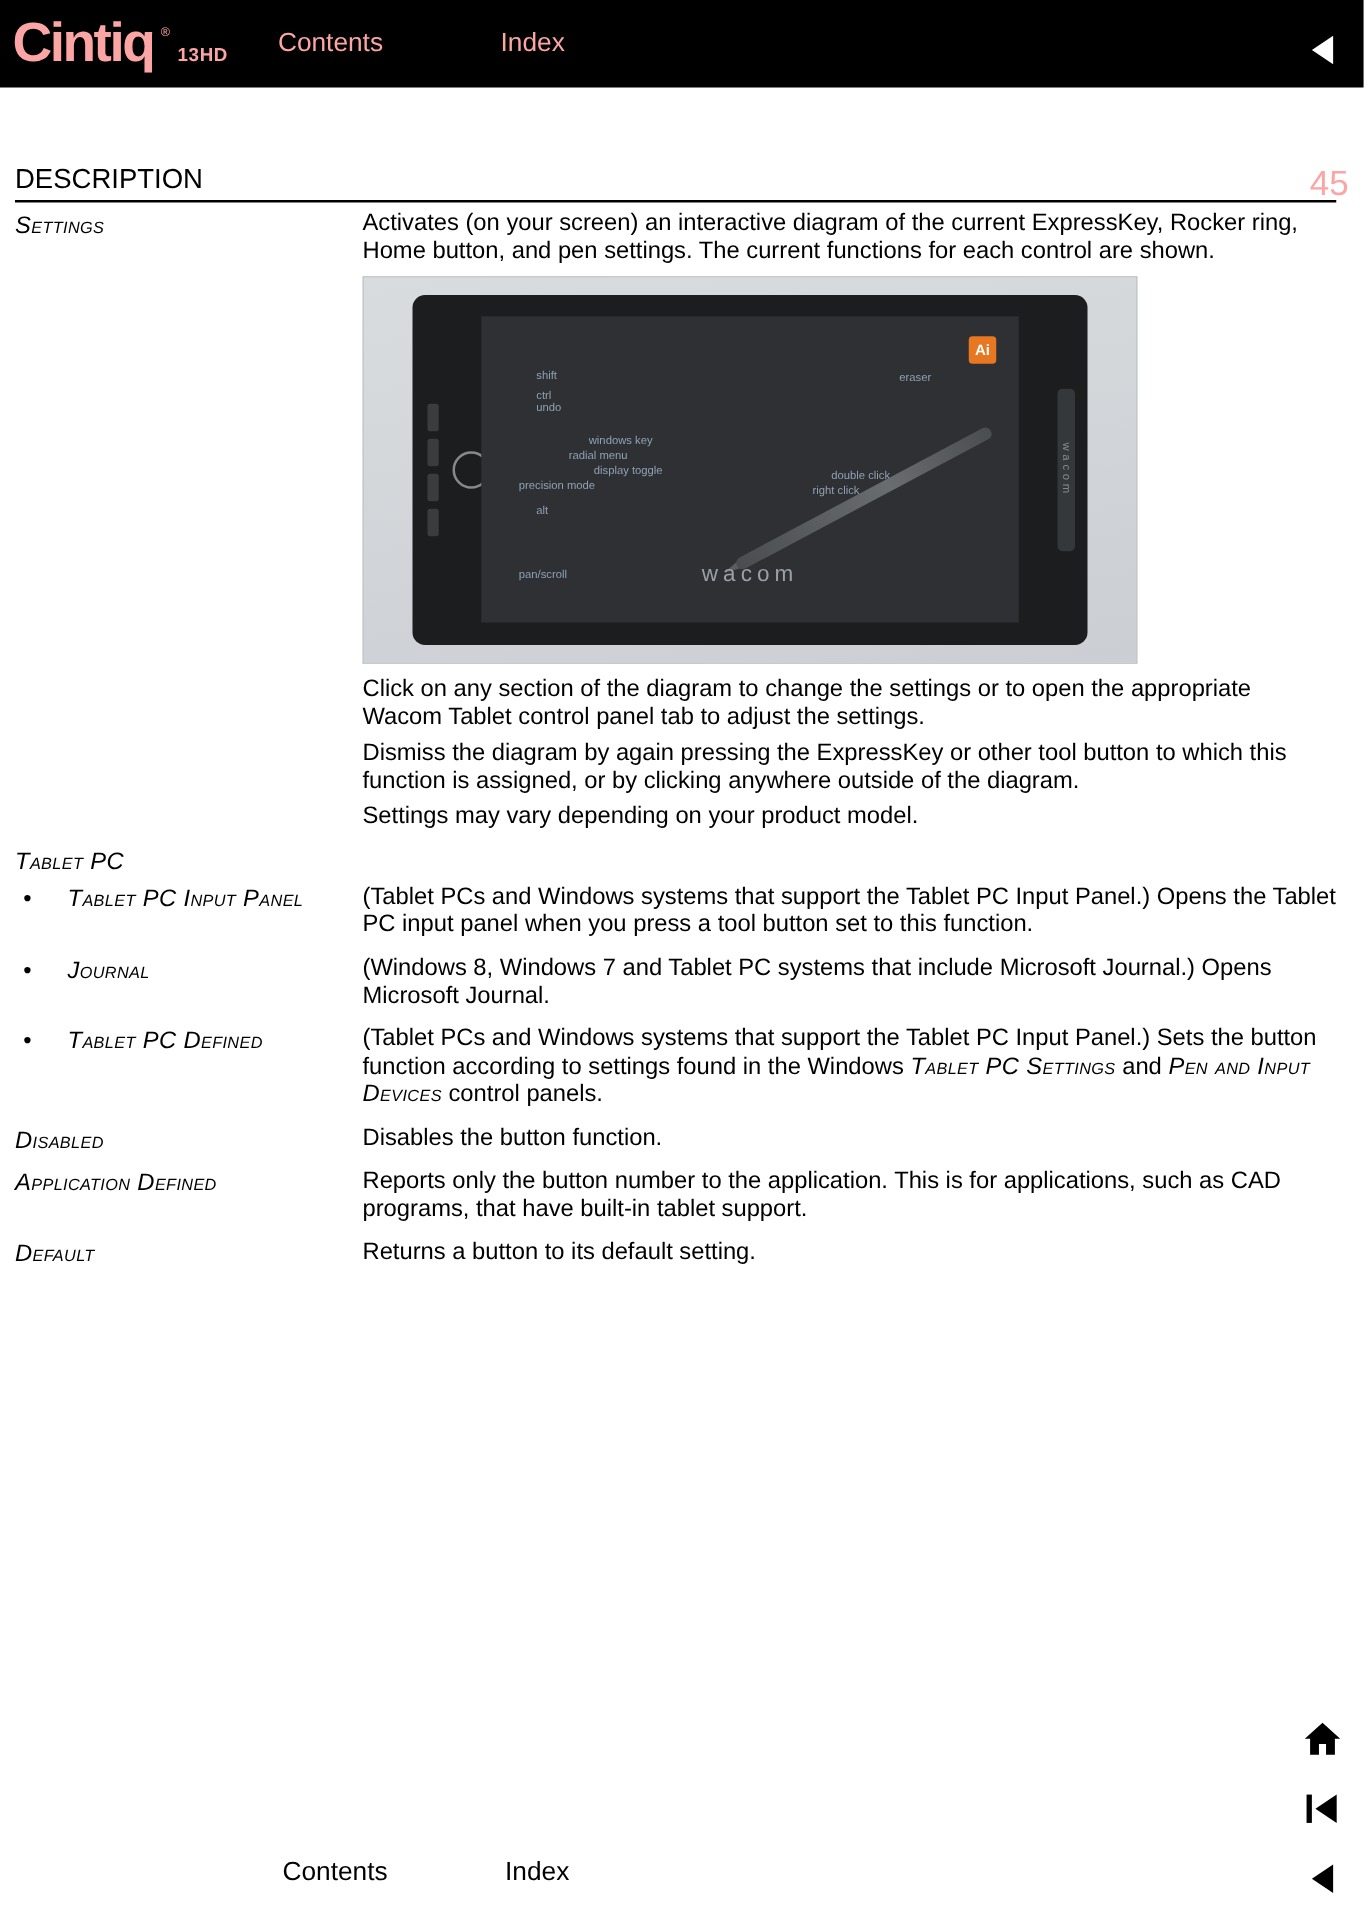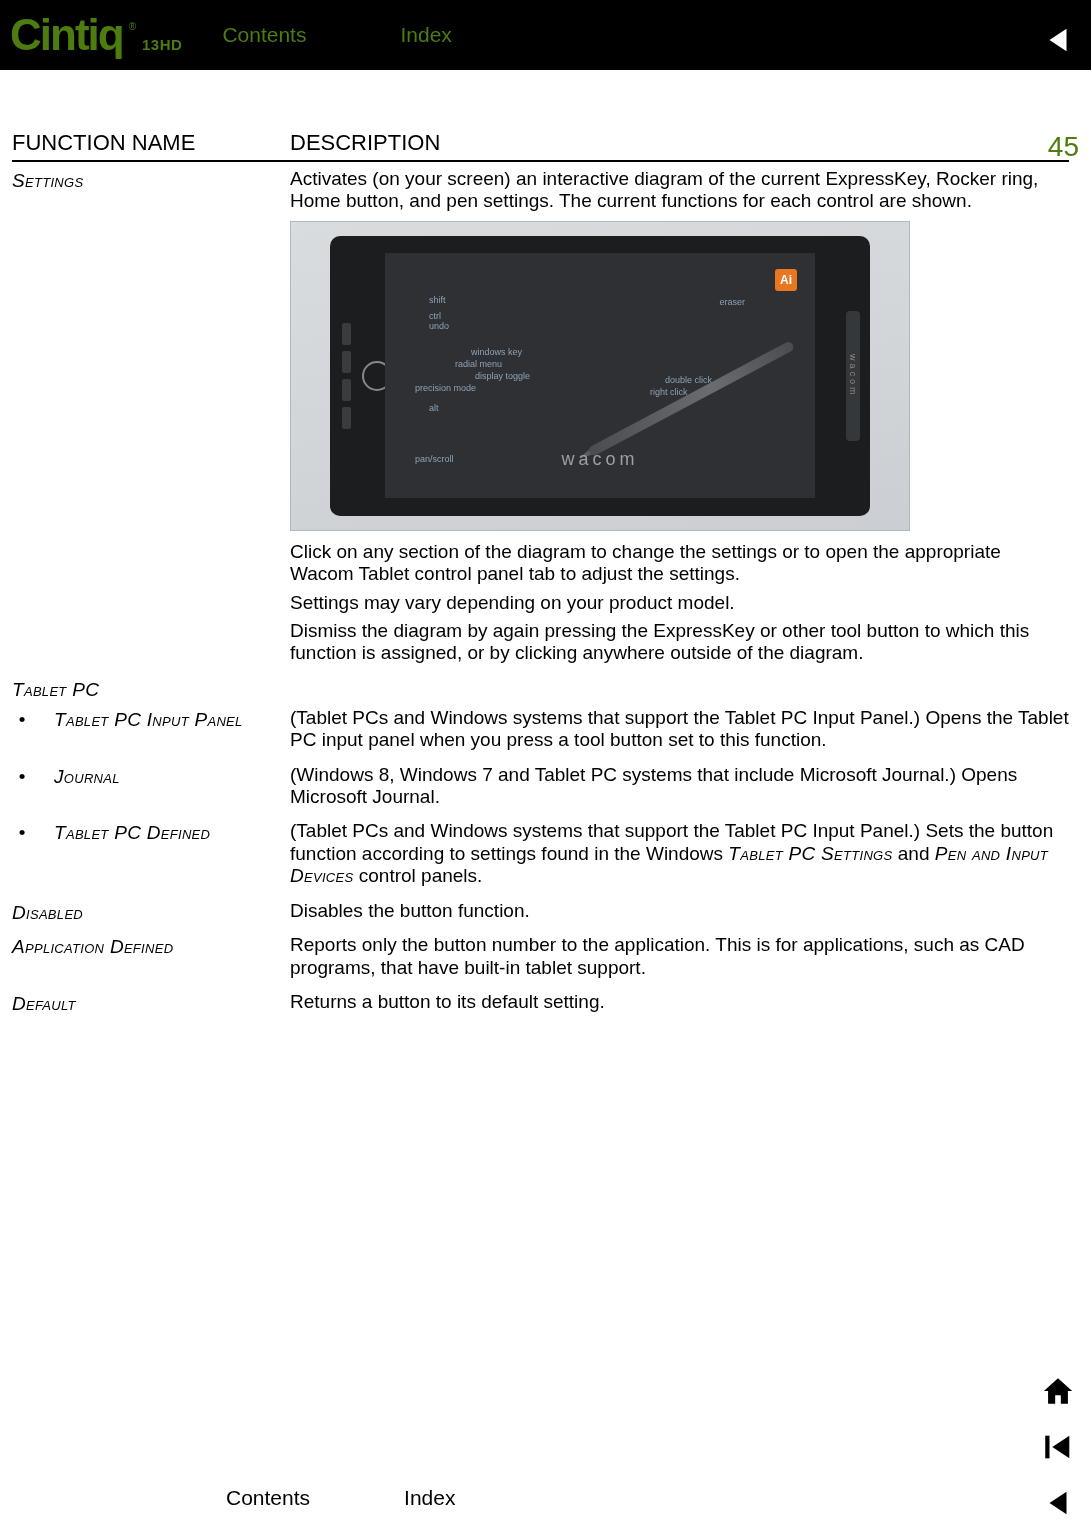--- a/index.html
+++ b/index.html
@@ -16,7 +16,7 @@
     width: 100%;
     height: 70px;
     background: #000;
-    color: #4d7c0f;
+    color: #fca5a5;
     display: flex;
     align-items: center;
     padding: 0 12px 0 0;

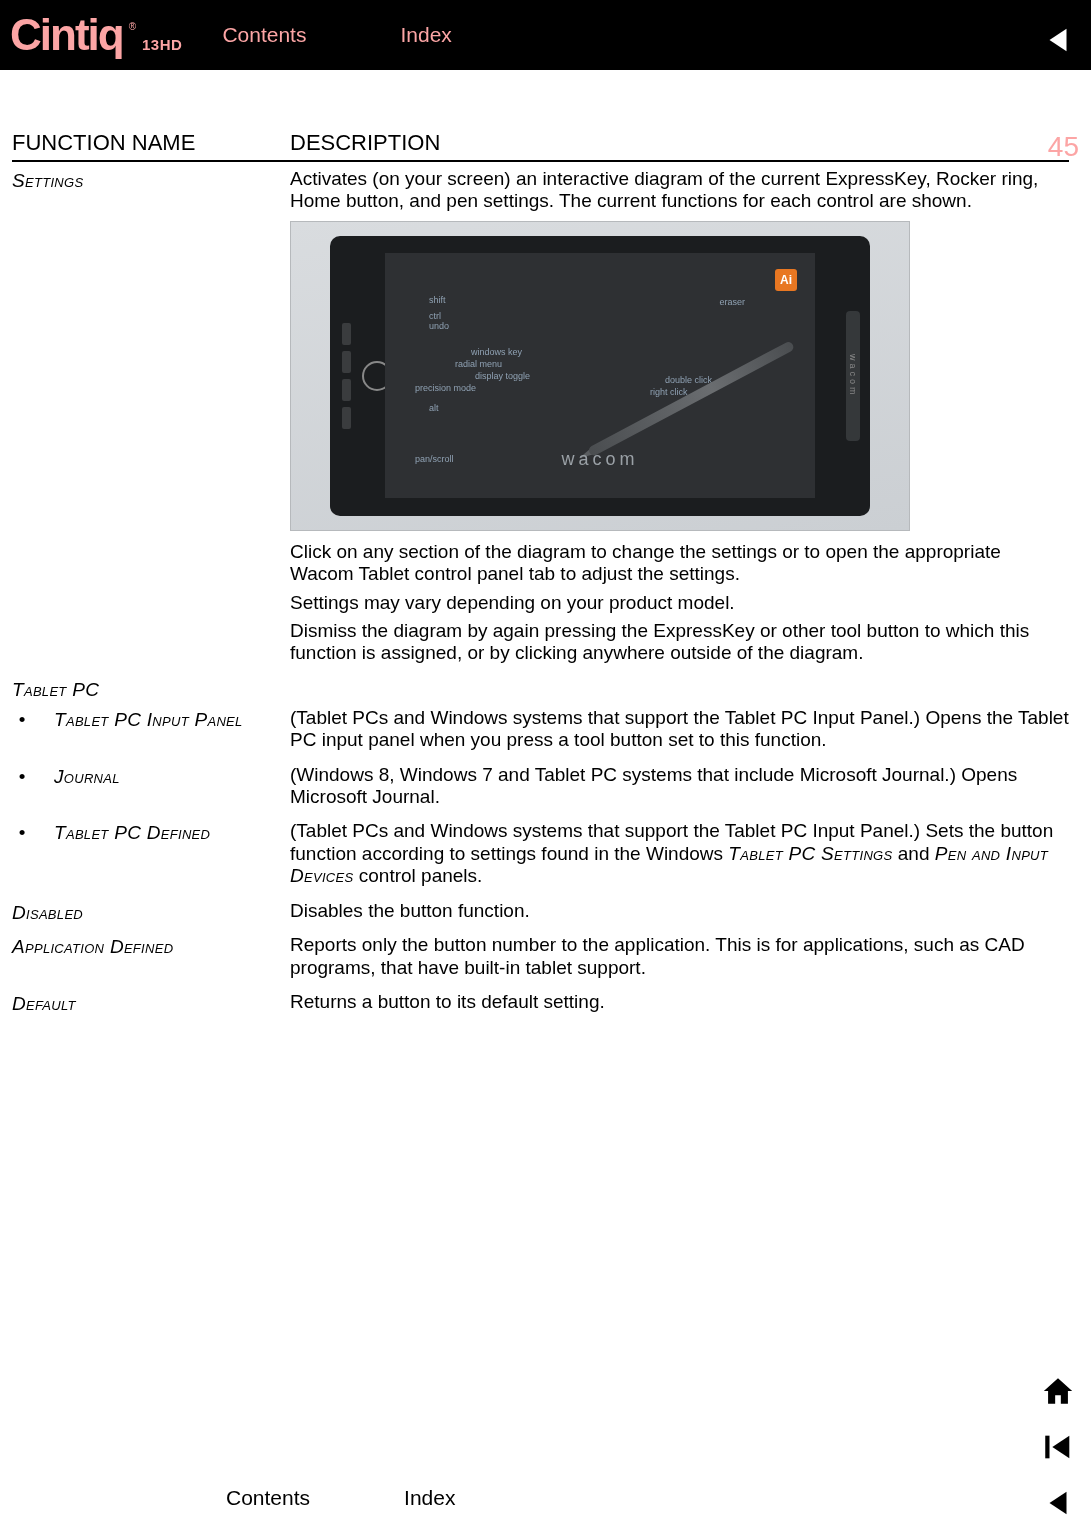--- a/index.html
+++ b/index.html
@@ -244,7 +244,6 @@
 <div class="content">
 
   <div class="table-head">
-    <div class="col-name">FUNCTION NAME</div>
     <div class="col-desc">DESCRIPTION</div>
   </div>
 

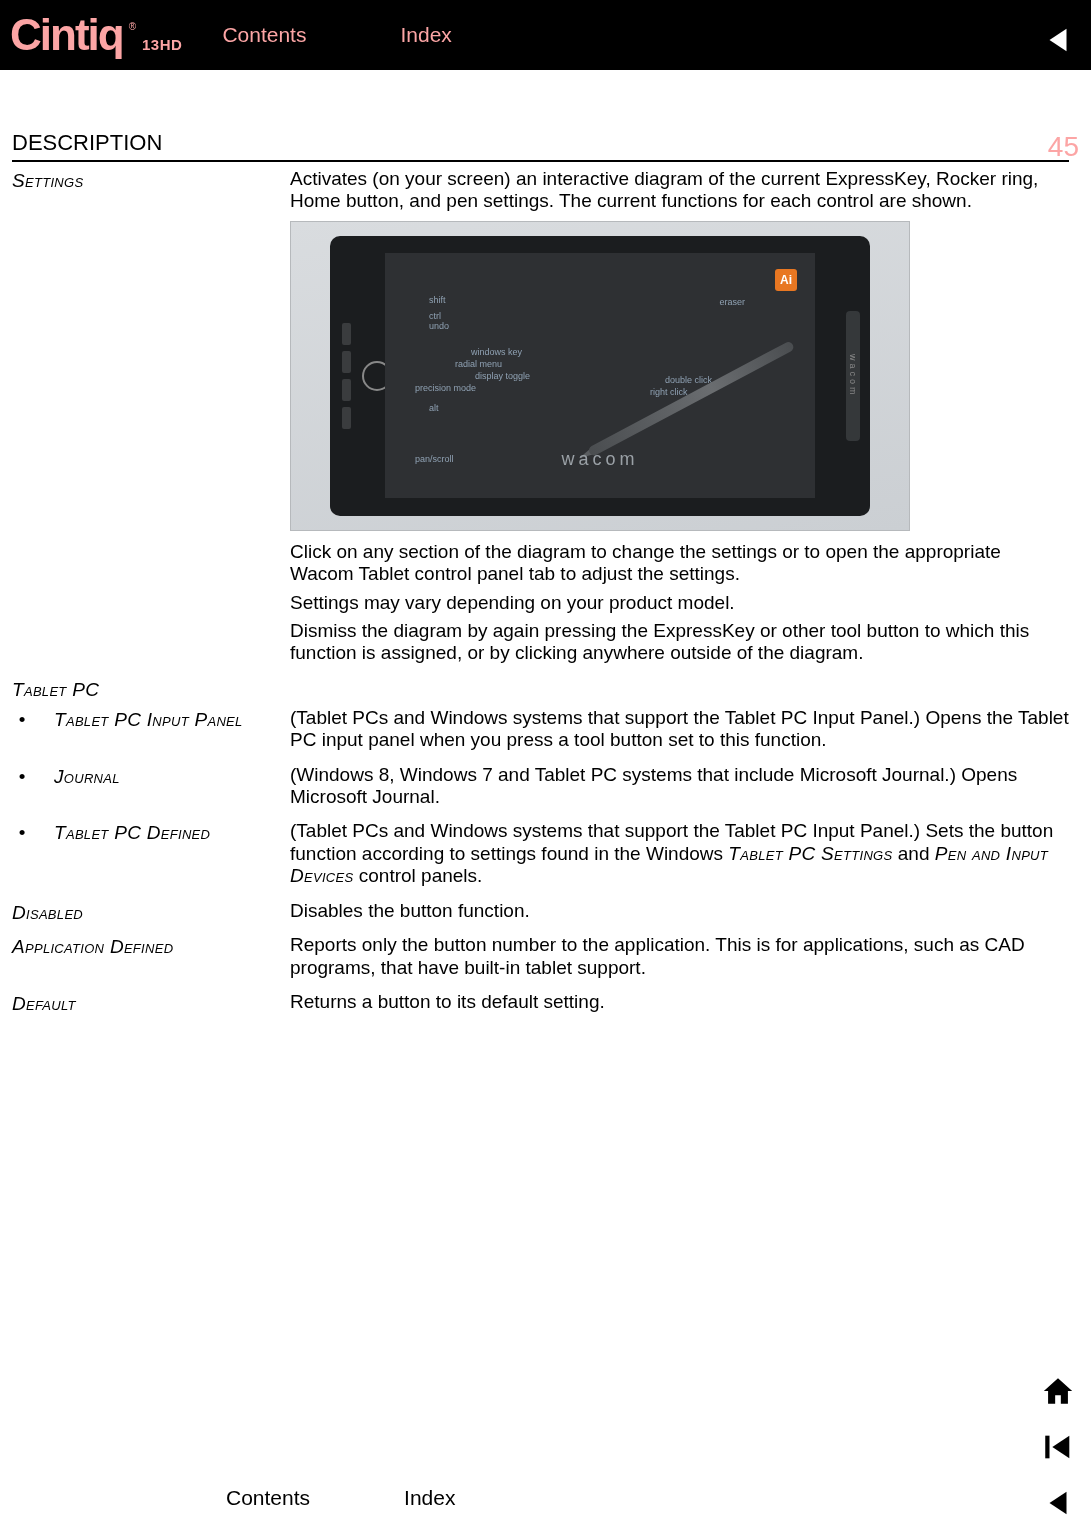--- a/index.html
+++ b/index.html
@@ -291,8 +291,8 @@
       </div>
 
       <p>Click on any section of the diagram to change the settings or to open the appropriate Wacom Tablet control panel tab to adjust the settings.</p>
+      <p>Dismiss the diagram by again pressing the ExpressKey or other tool button to which this function is assigned, or by clicking anywhere outside of the diagram.</p>
       <p>Settings may vary depending on your product model.</p>
-      <p>Dismiss the diagram by again pressing the ExpressKey or other tool button to which this function is assigned, or by clicking anywhere outside of the diagram.</p>
     </div>
   </div>
 

